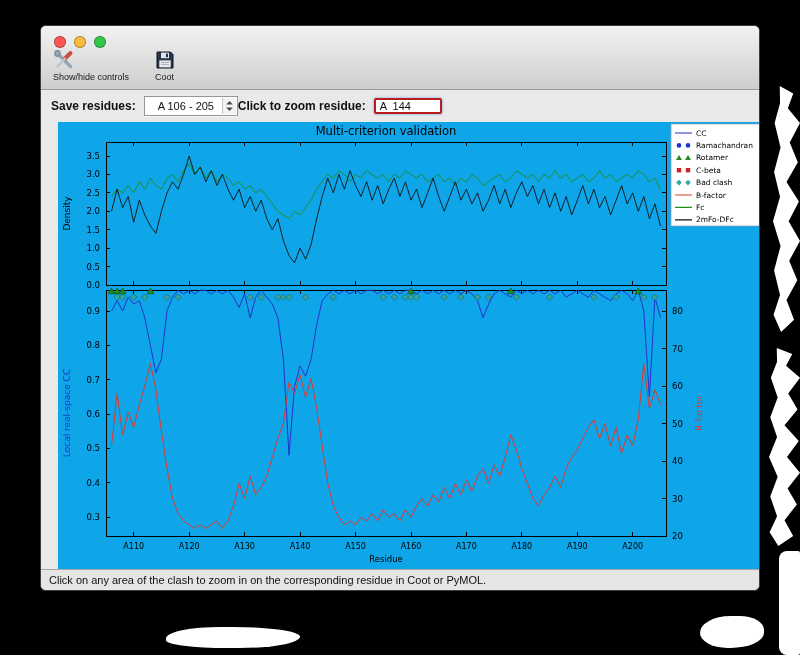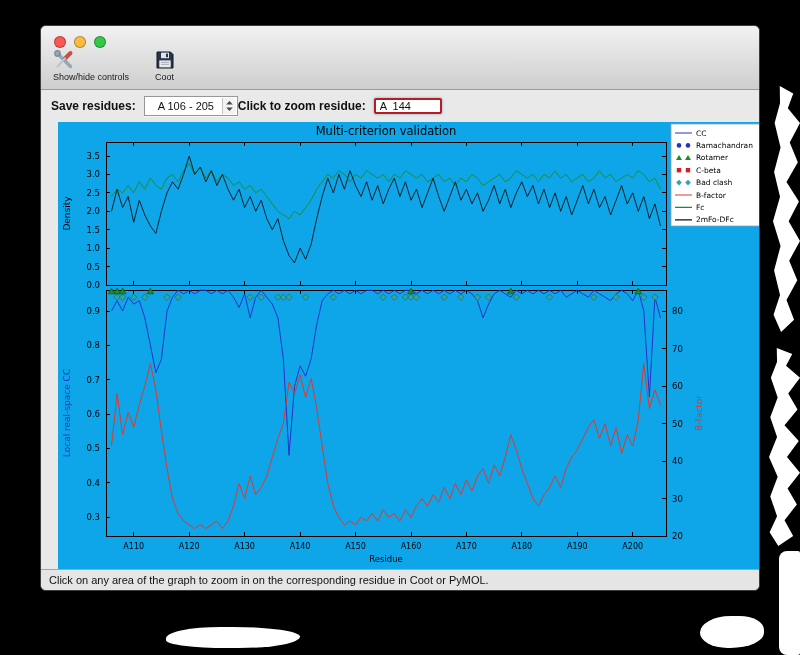--- a/index.html
+++ b/index.html
@@ -299,7 +299,7 @@
         </svg></div>
 
     <div class="statusbar">
-      <span>Click on any area of the graph to zoom in on the corresponding residue in Coot or PyMOL.</span>
+      <span>Click on any area of the clash to zoom in on the corresponding residue in Coot or PyMOL.</span>
     </div>
 
   </div>

